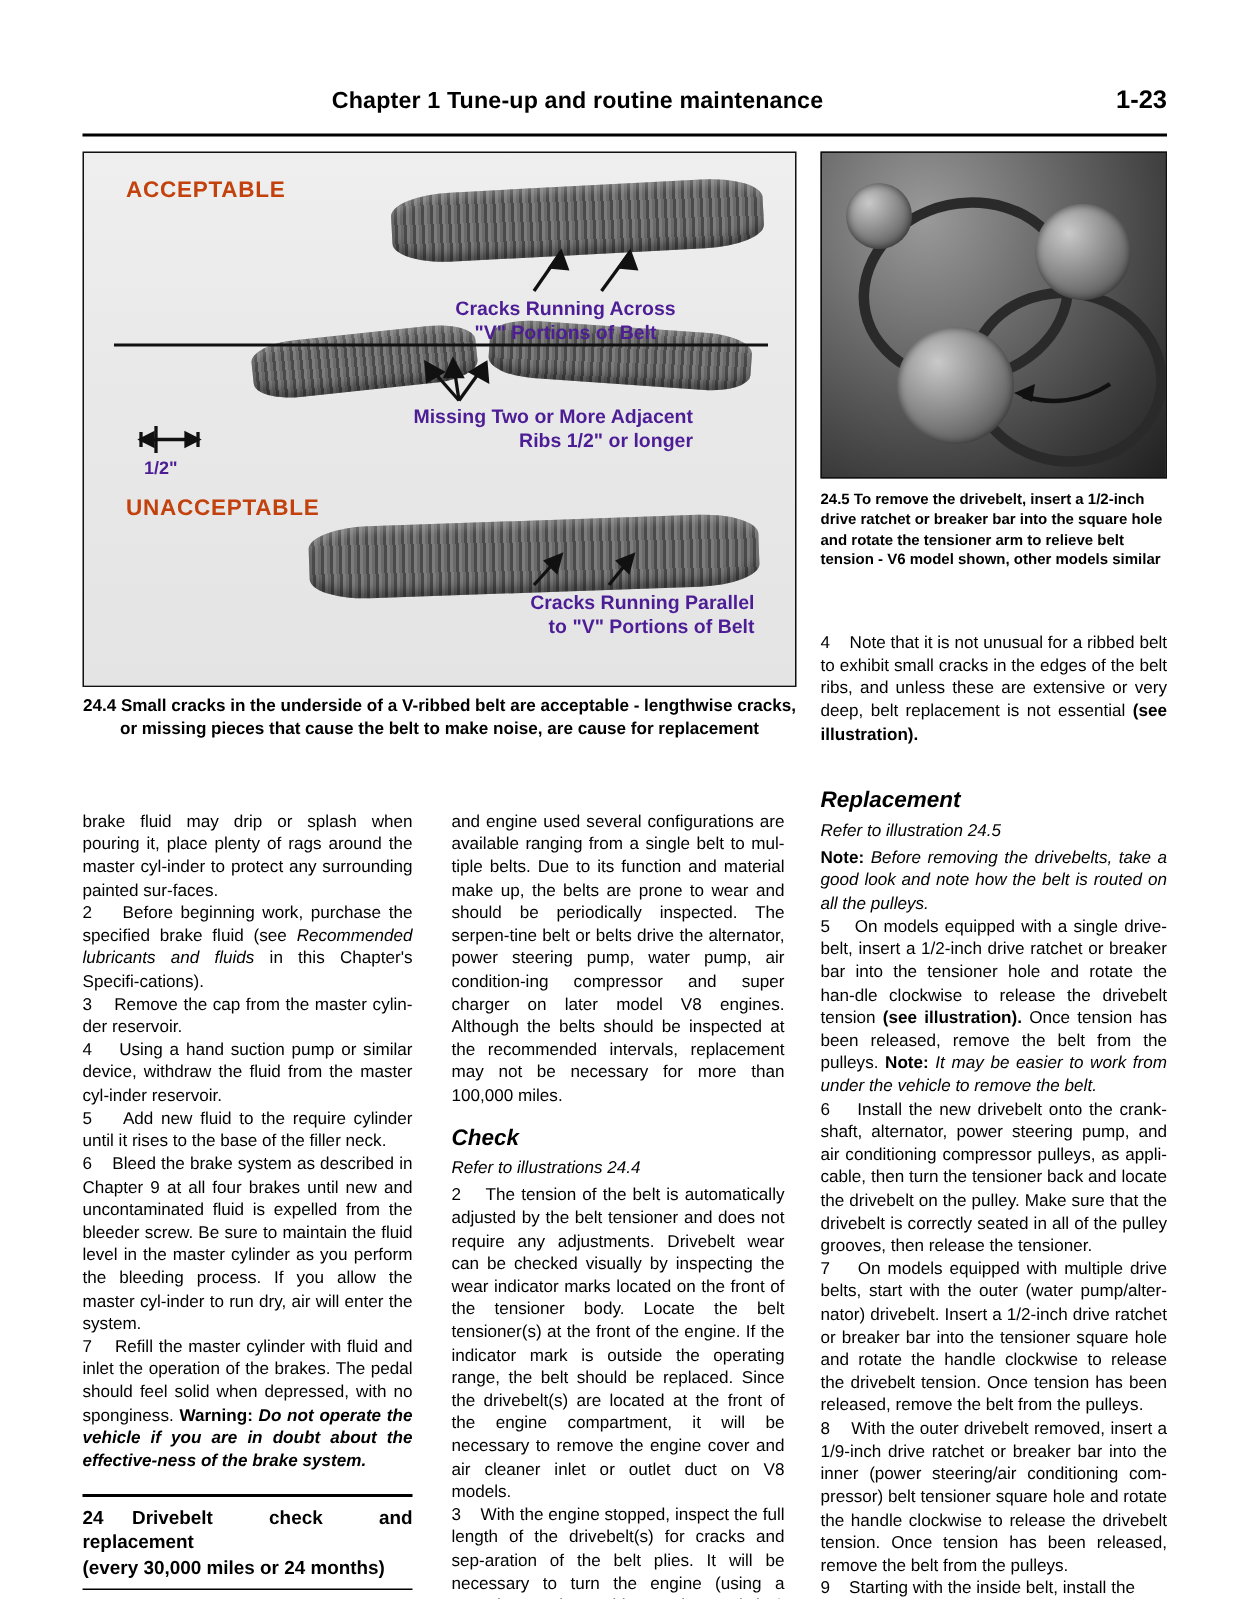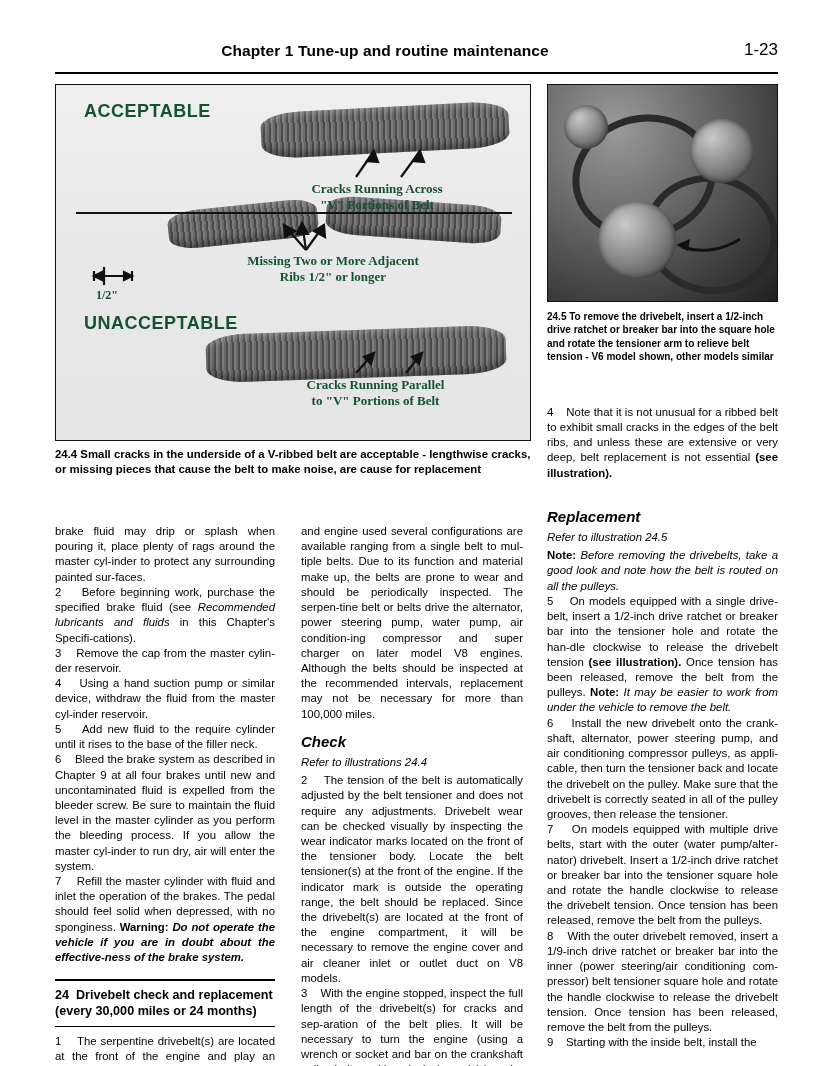--- a/index.html
+++ b/index.html
@@ -17,7 +17,7 @@
   }
   .page {
     position: absolute;
-    left: 0; top: 0;
+    left: 0; top: 17px;
     width: 833px;
     height: 832px;
   }

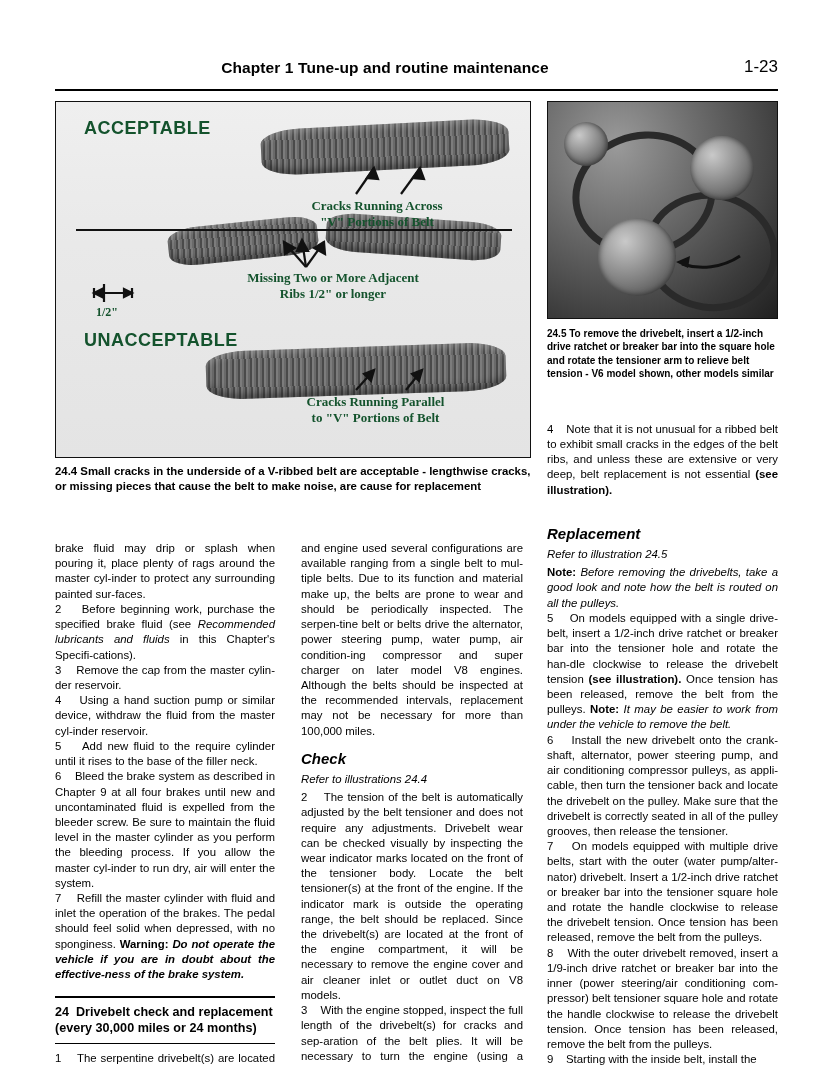--- a/index.html
+++ b/index.html
@@ -45,7 +45,7 @@
     right: 0;
     top: -2px;
     font-size: 17px;
-    font-weight: normal;
+    font-weight: bold;
   }
   .header-rule {
     position: absolute;

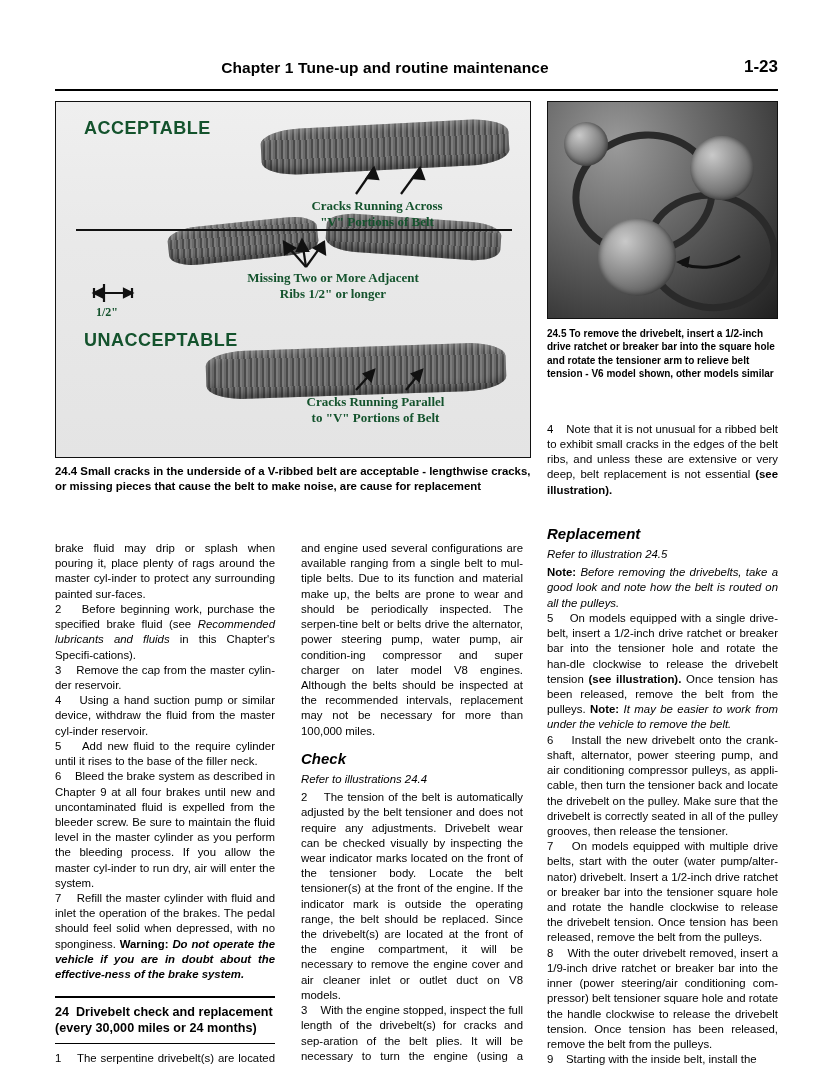--- a/index.html
+++ b/index.html
@@ -77,9 +77,9 @@
   .belt-label {
     position: absolute;
     font-weight: bold;
-    font-size: 18px;
+    font-size: 15px;
     letter-spacing: 0.5px;
-    color: #14532d;
+    color: #c2410c;
     font-family: "Liberation Sans", sans-serif;
   }
   .belt-lbl-acceptable { left: 28px; top: 16px; }

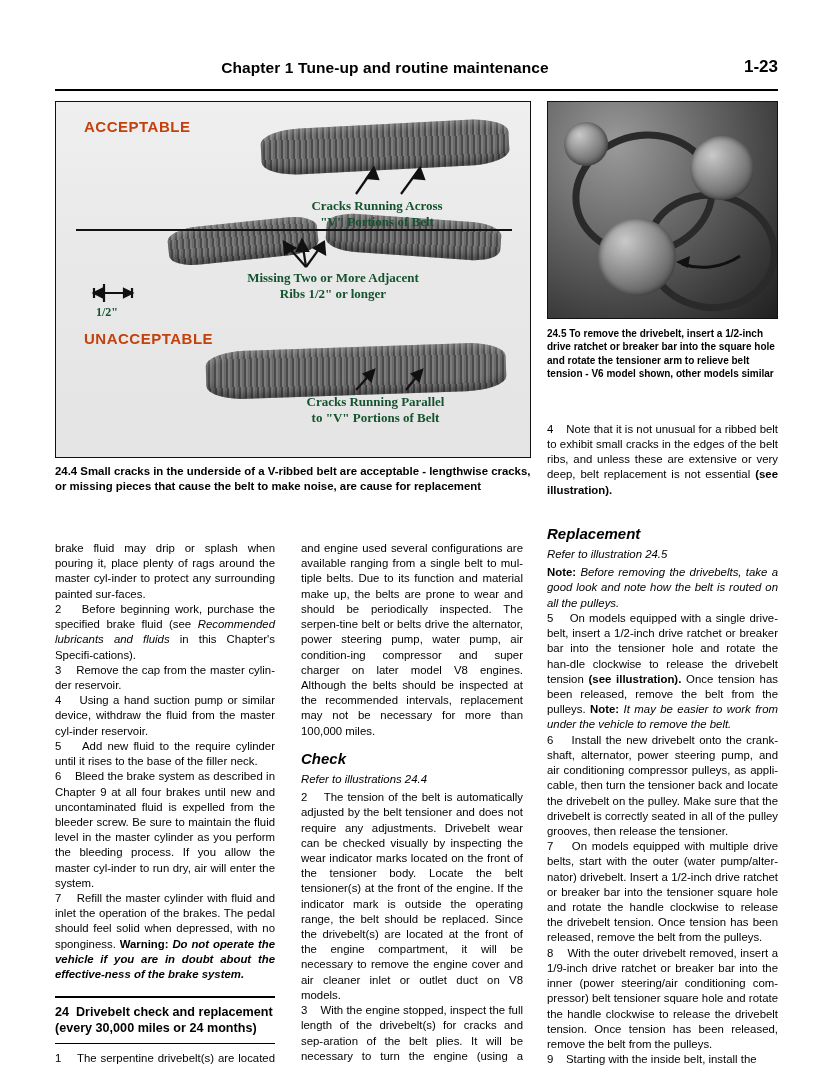--- a/index.html
+++ b/index.html
@@ -119,9 +119,9 @@
     position: absolute;
     font-size: 13px;
     font-weight: bold;
-    color: #14532d;
+    color: #4c1d95;
     line-height: 1.25;
-    font-family: Liberation Serif, serif;
+    font-family: Liberation Sans, sans-serif;
   }
   .cap-cracks-across { left: 196px; top: 96px; width: 250px; text-align: center; }
   .cap-missing { left: 148px; top: 168px; width: 258px; text-align: center; }

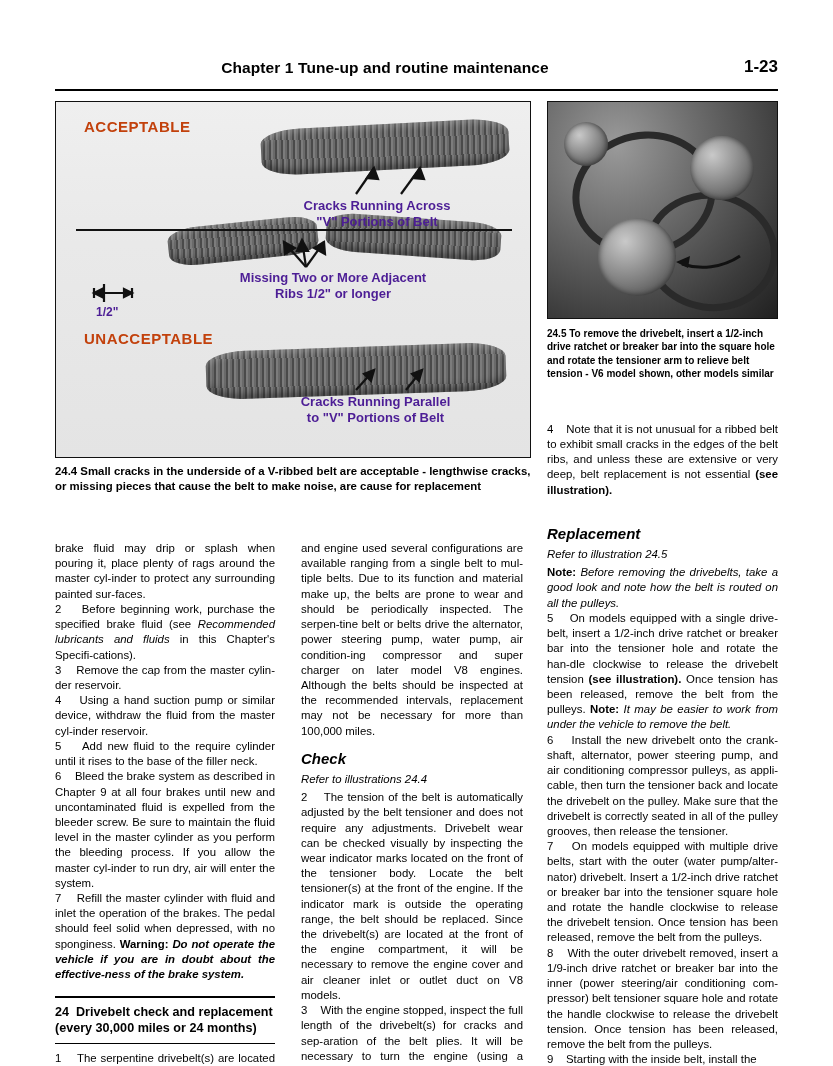--- a/index.html
+++ b/index.html
@@ -124,7 +124,7 @@
     font-family: Liberation Sans, sans-serif;
   }
   .cap-cracks-across { left: 196px; top: 96px; width: 250px; text-align: center; }
-  .cap-missing { left: 148px; top: 168px; width: 258px; text-align: center; }
+  .cap-missing { left: 148px; top: 168px; width: 258px; text-align: right; }
   .cap-parallel { left: 192px; top: 292px; width: 255px; text-align: center; }
   .cap-half-inch {
     left: 40px; top: 203px; font-size: 12px; font-weight: bold;

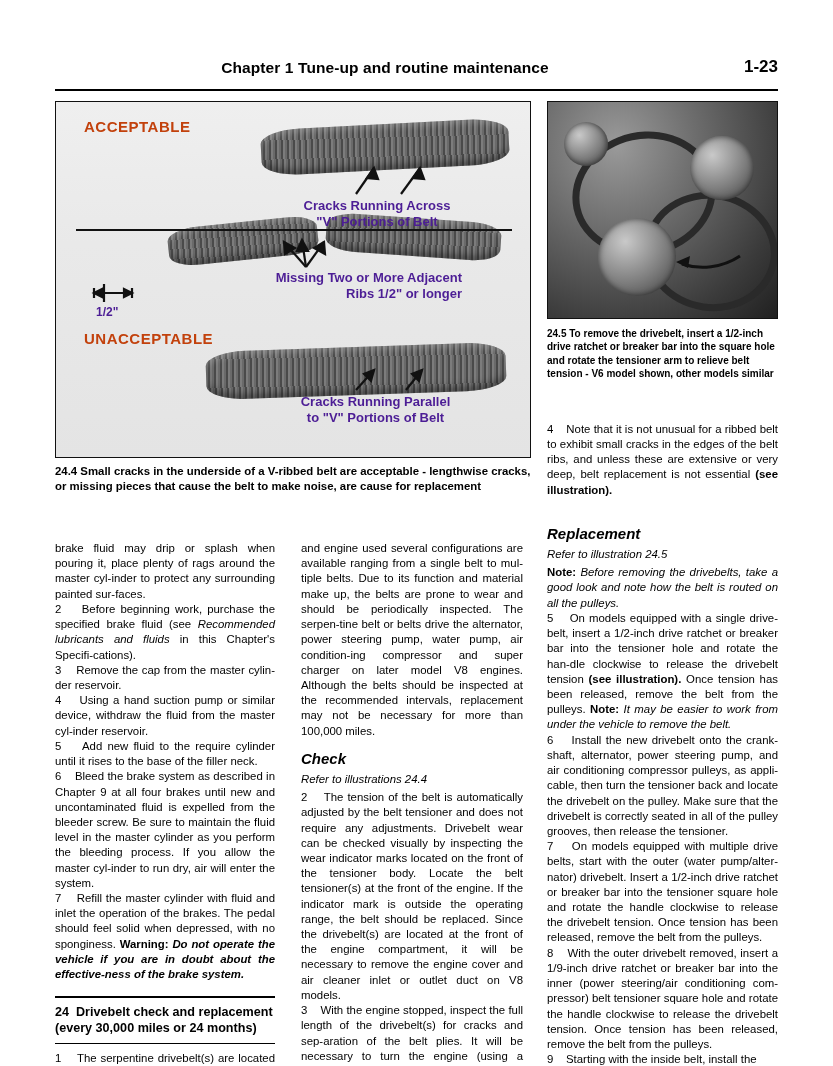--- a/index.html
+++ b/index.html
@@ -125,7 +125,7 @@
   }
   .cap-cracks-across { left: 196px; top: 96px; width: 250px; text-align: center; }
   .cap-missing { left: 148px; top: 168px; width: 258px; text-align: right; }
-  .cap-parallel { left: 192px; top: 292px; width: 255px; text-align: center; }
+  .cap-parallel { left: 192px; top: 292px; width: 255px; text-align: right; }
   .cap-half-inch {
     left: 40px; top: 203px; font-size: 12px; font-weight: bold;
   }

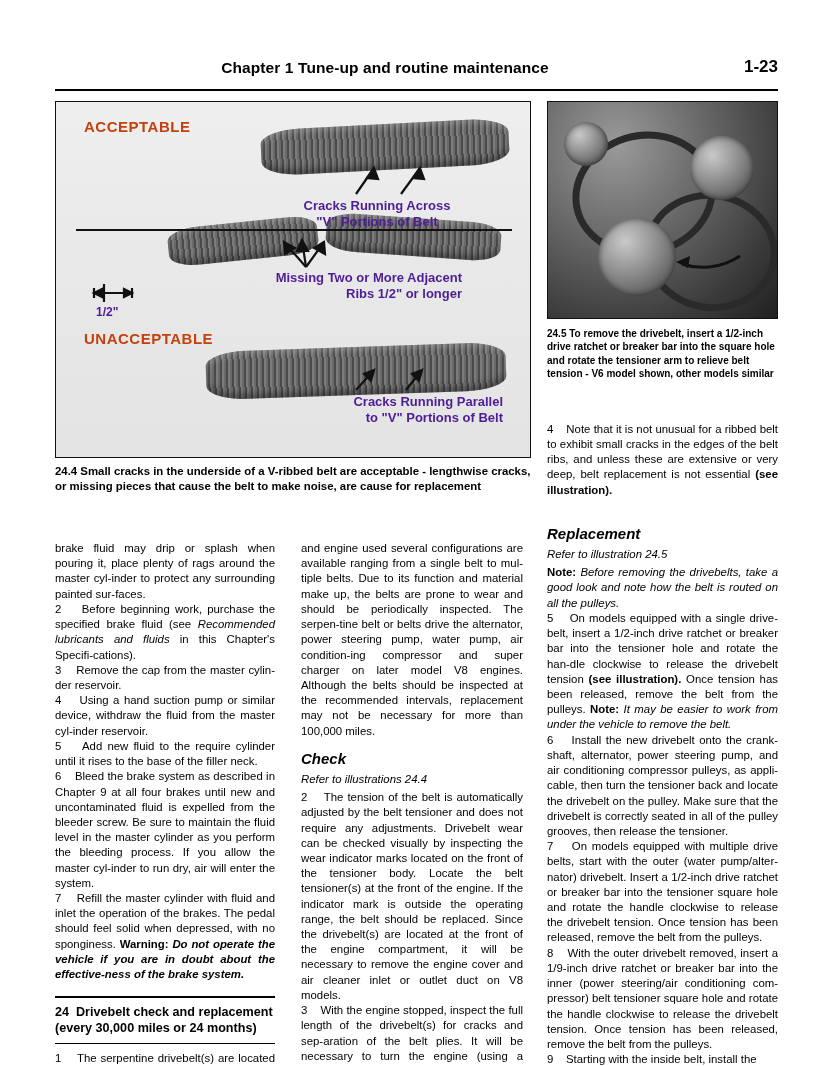--- a/index.html
+++ b/index.html
@@ -142,7 +142,7 @@
     font-size: 11.4px;
     font-weight: bold;
     line-height: 1.3;
-    text-align: left;
+    text-align: center;
   }
 
   

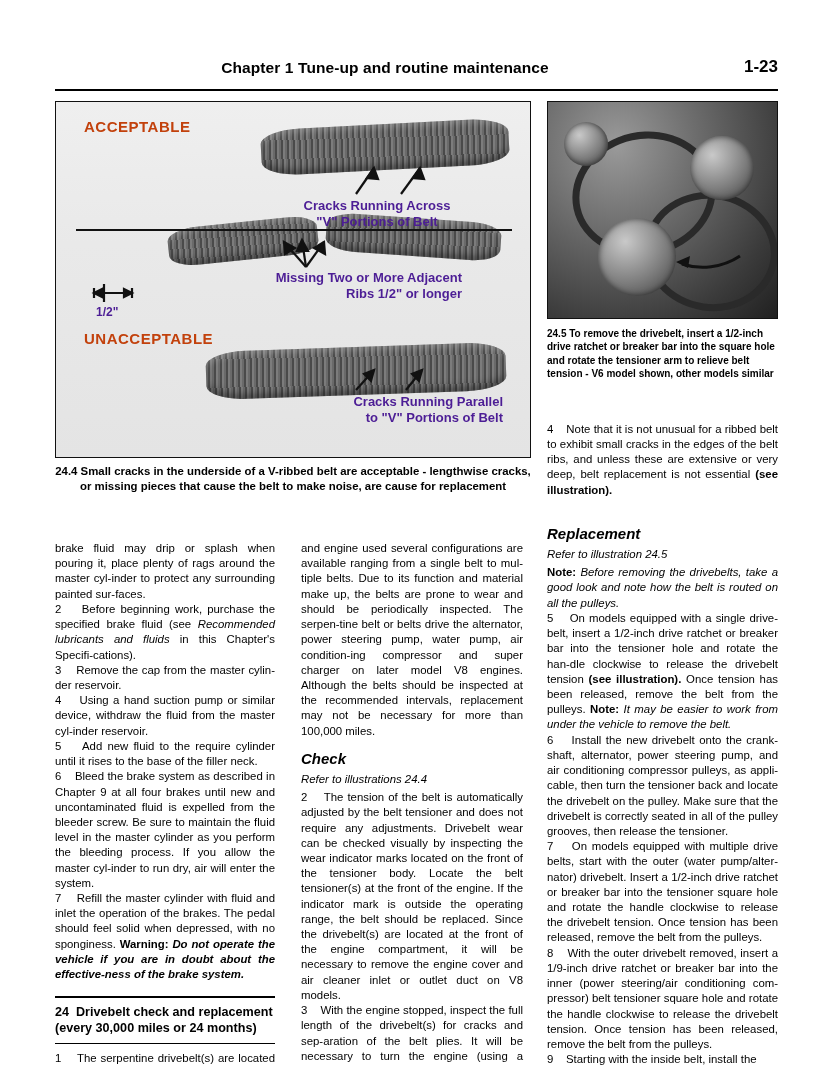--- a/index.html
+++ b/index.html
@@ -260,7 +260,7 @@
     font-weight: bold;
     line-height: 1.28;
   }
-  .sec-title .sec-num { margin-right: 7px; }
+  .sec-title .sec-num { margin-right: 19px; }
   .sec-sub {
     display: block;
   }

